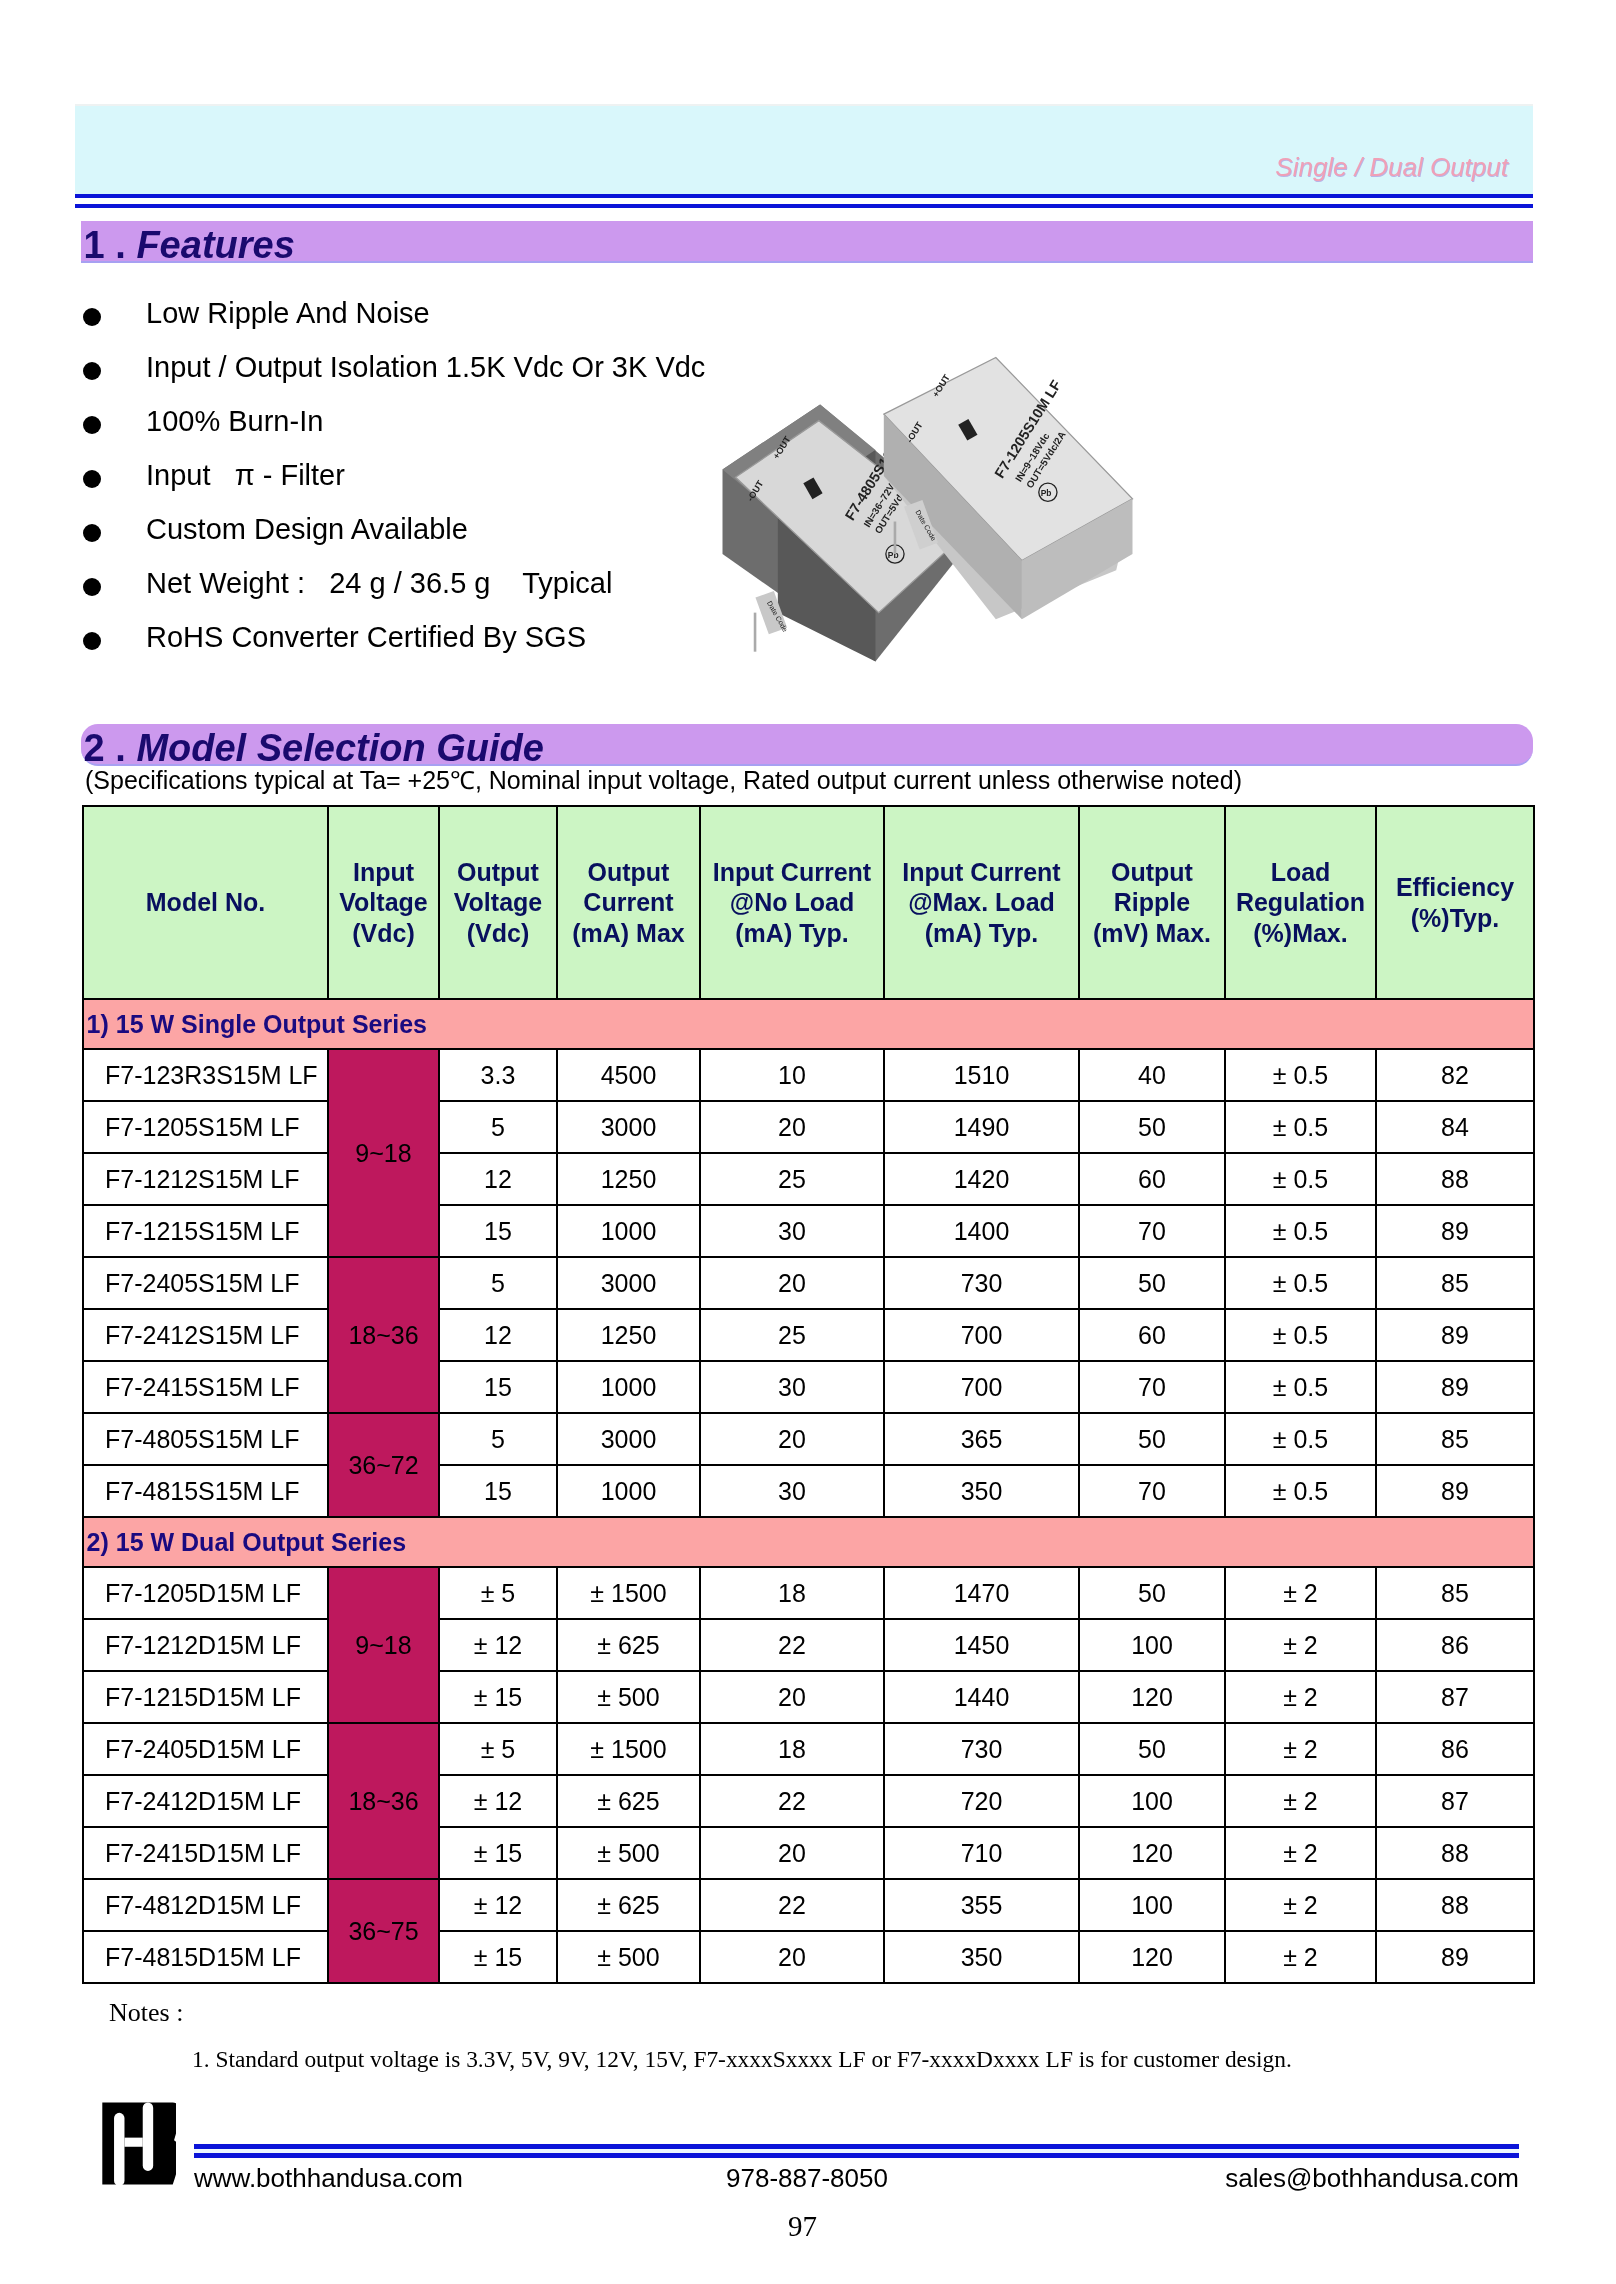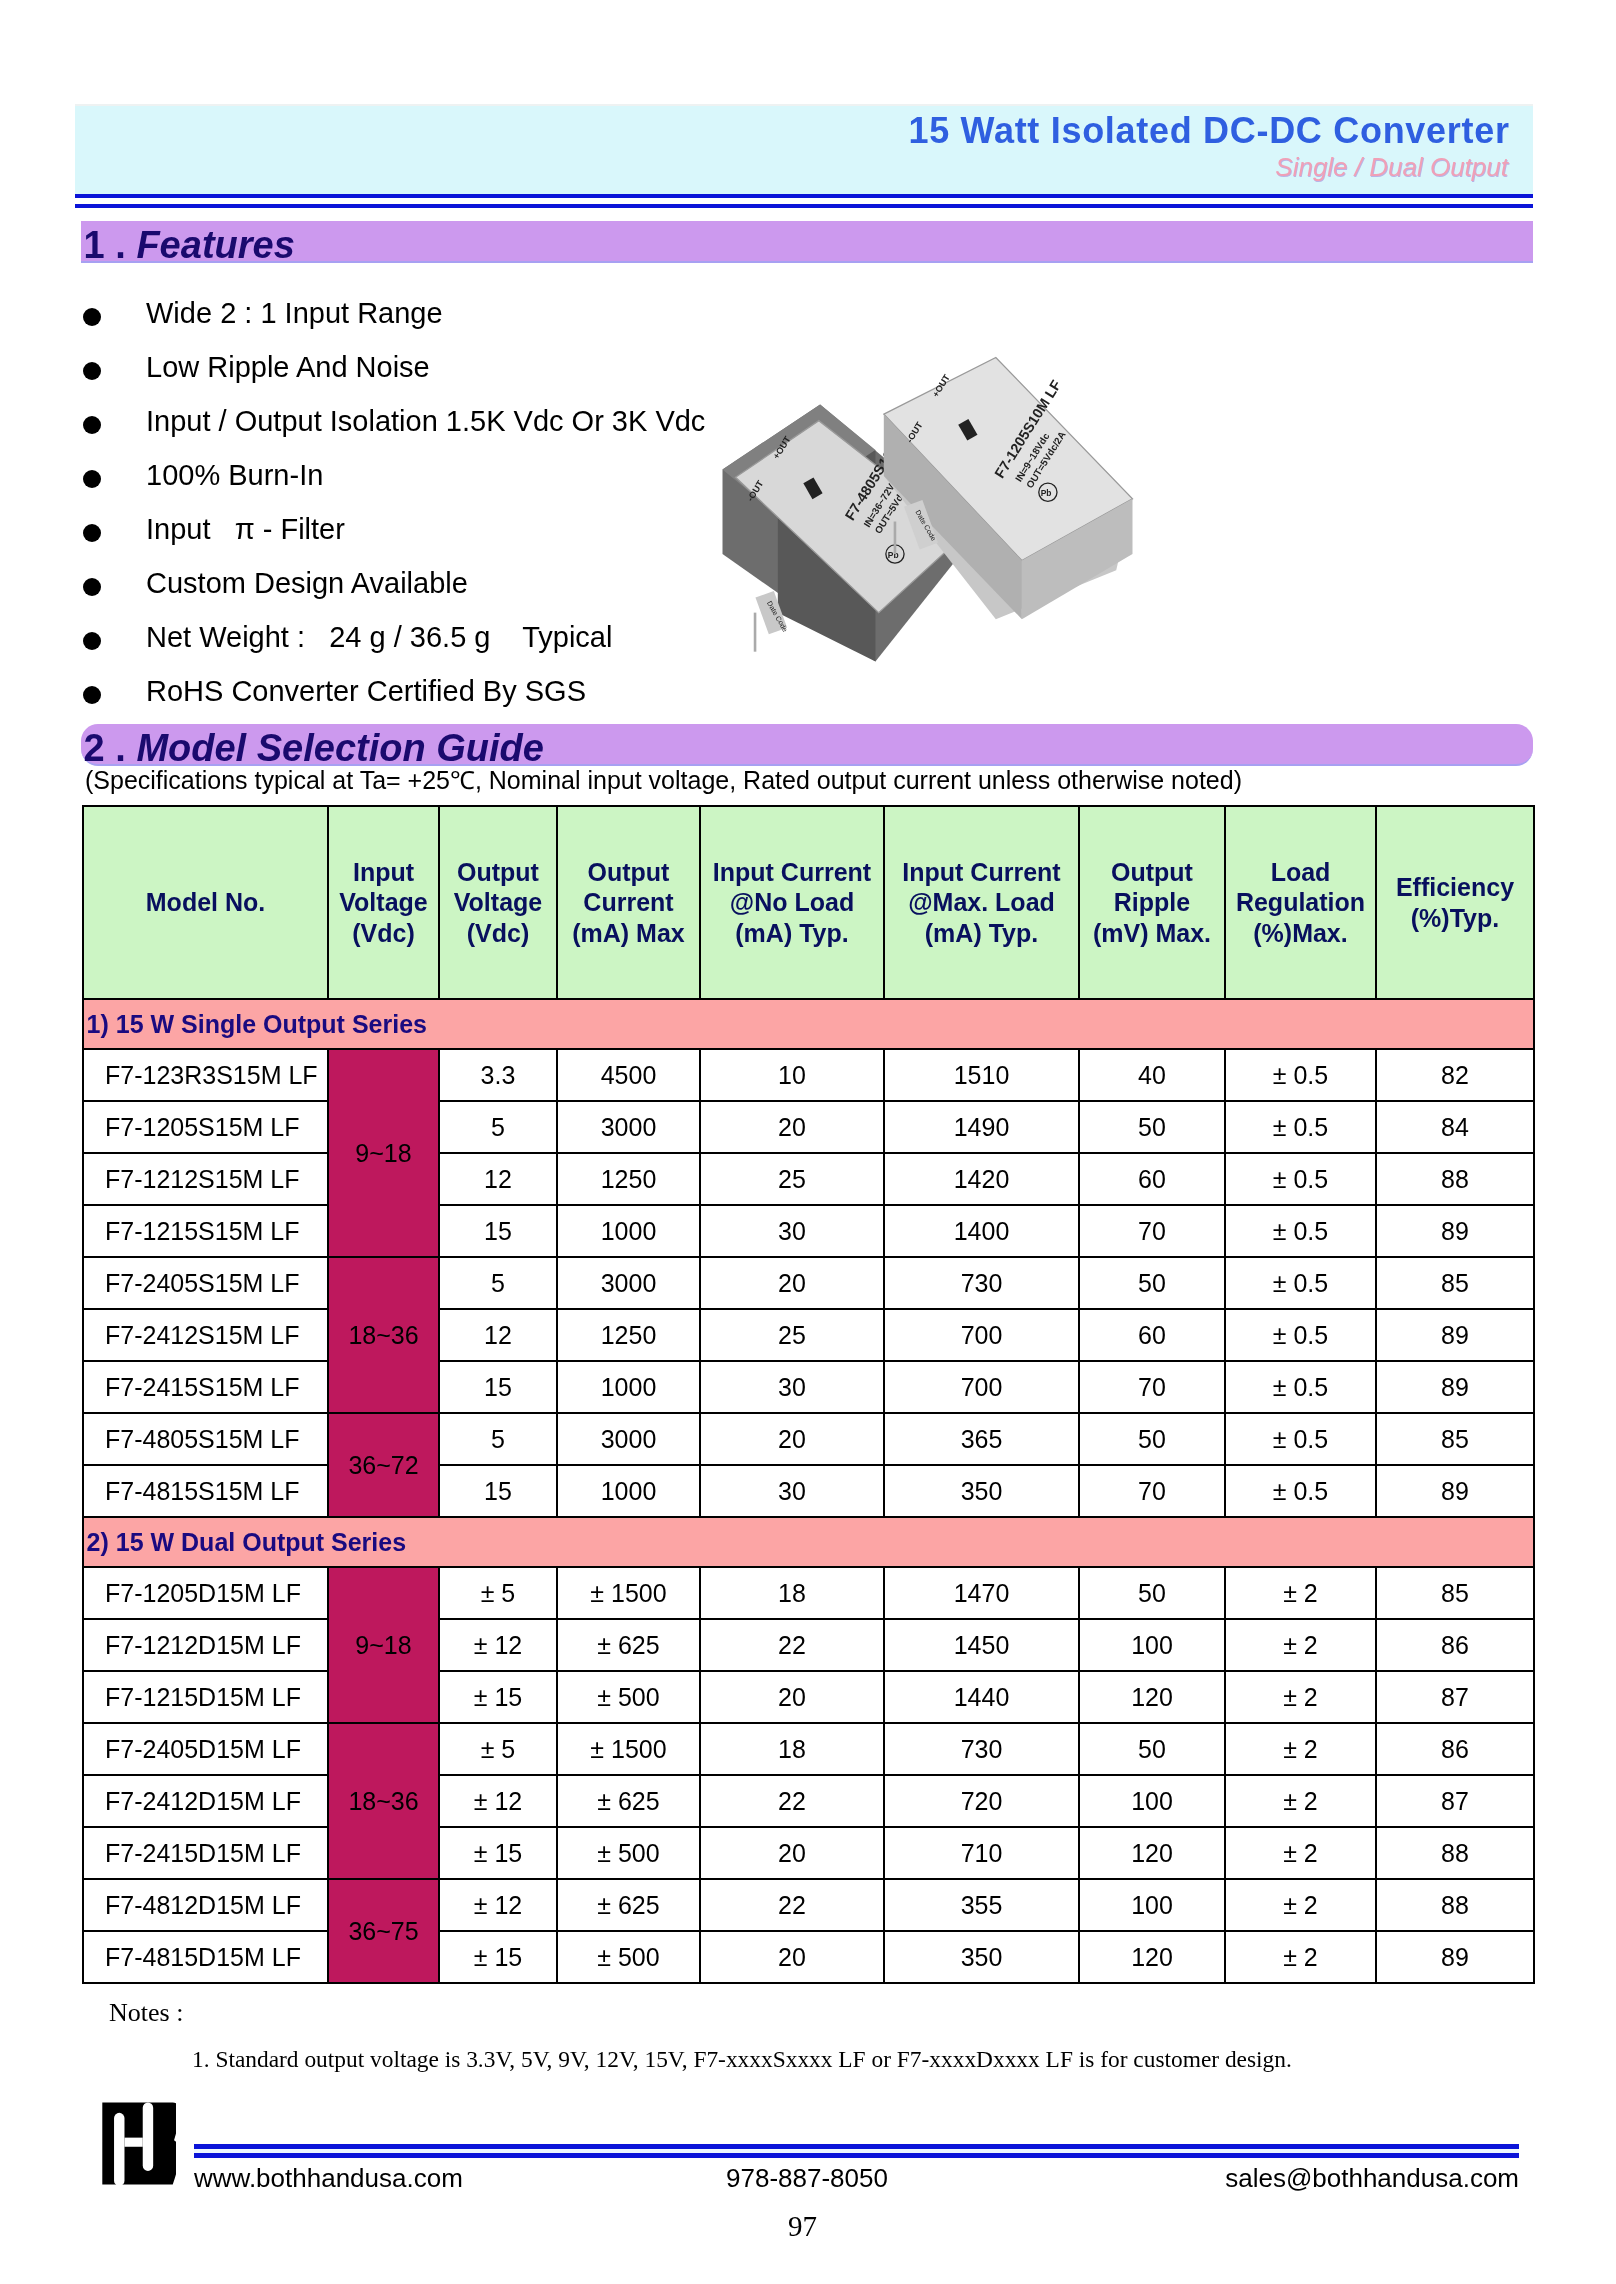--- a/index.html
+++ b/index.html
@@ -114,7 +114,6 @@
 <body>
 
 <div class="banner">
-  <div class="banner-sub1">15 Watt Isolated DC-DC Converter</div>
   <div class="banner-sub2">Single / Dual Output</div>
 </div>
 <div class="banner-lines"></div>

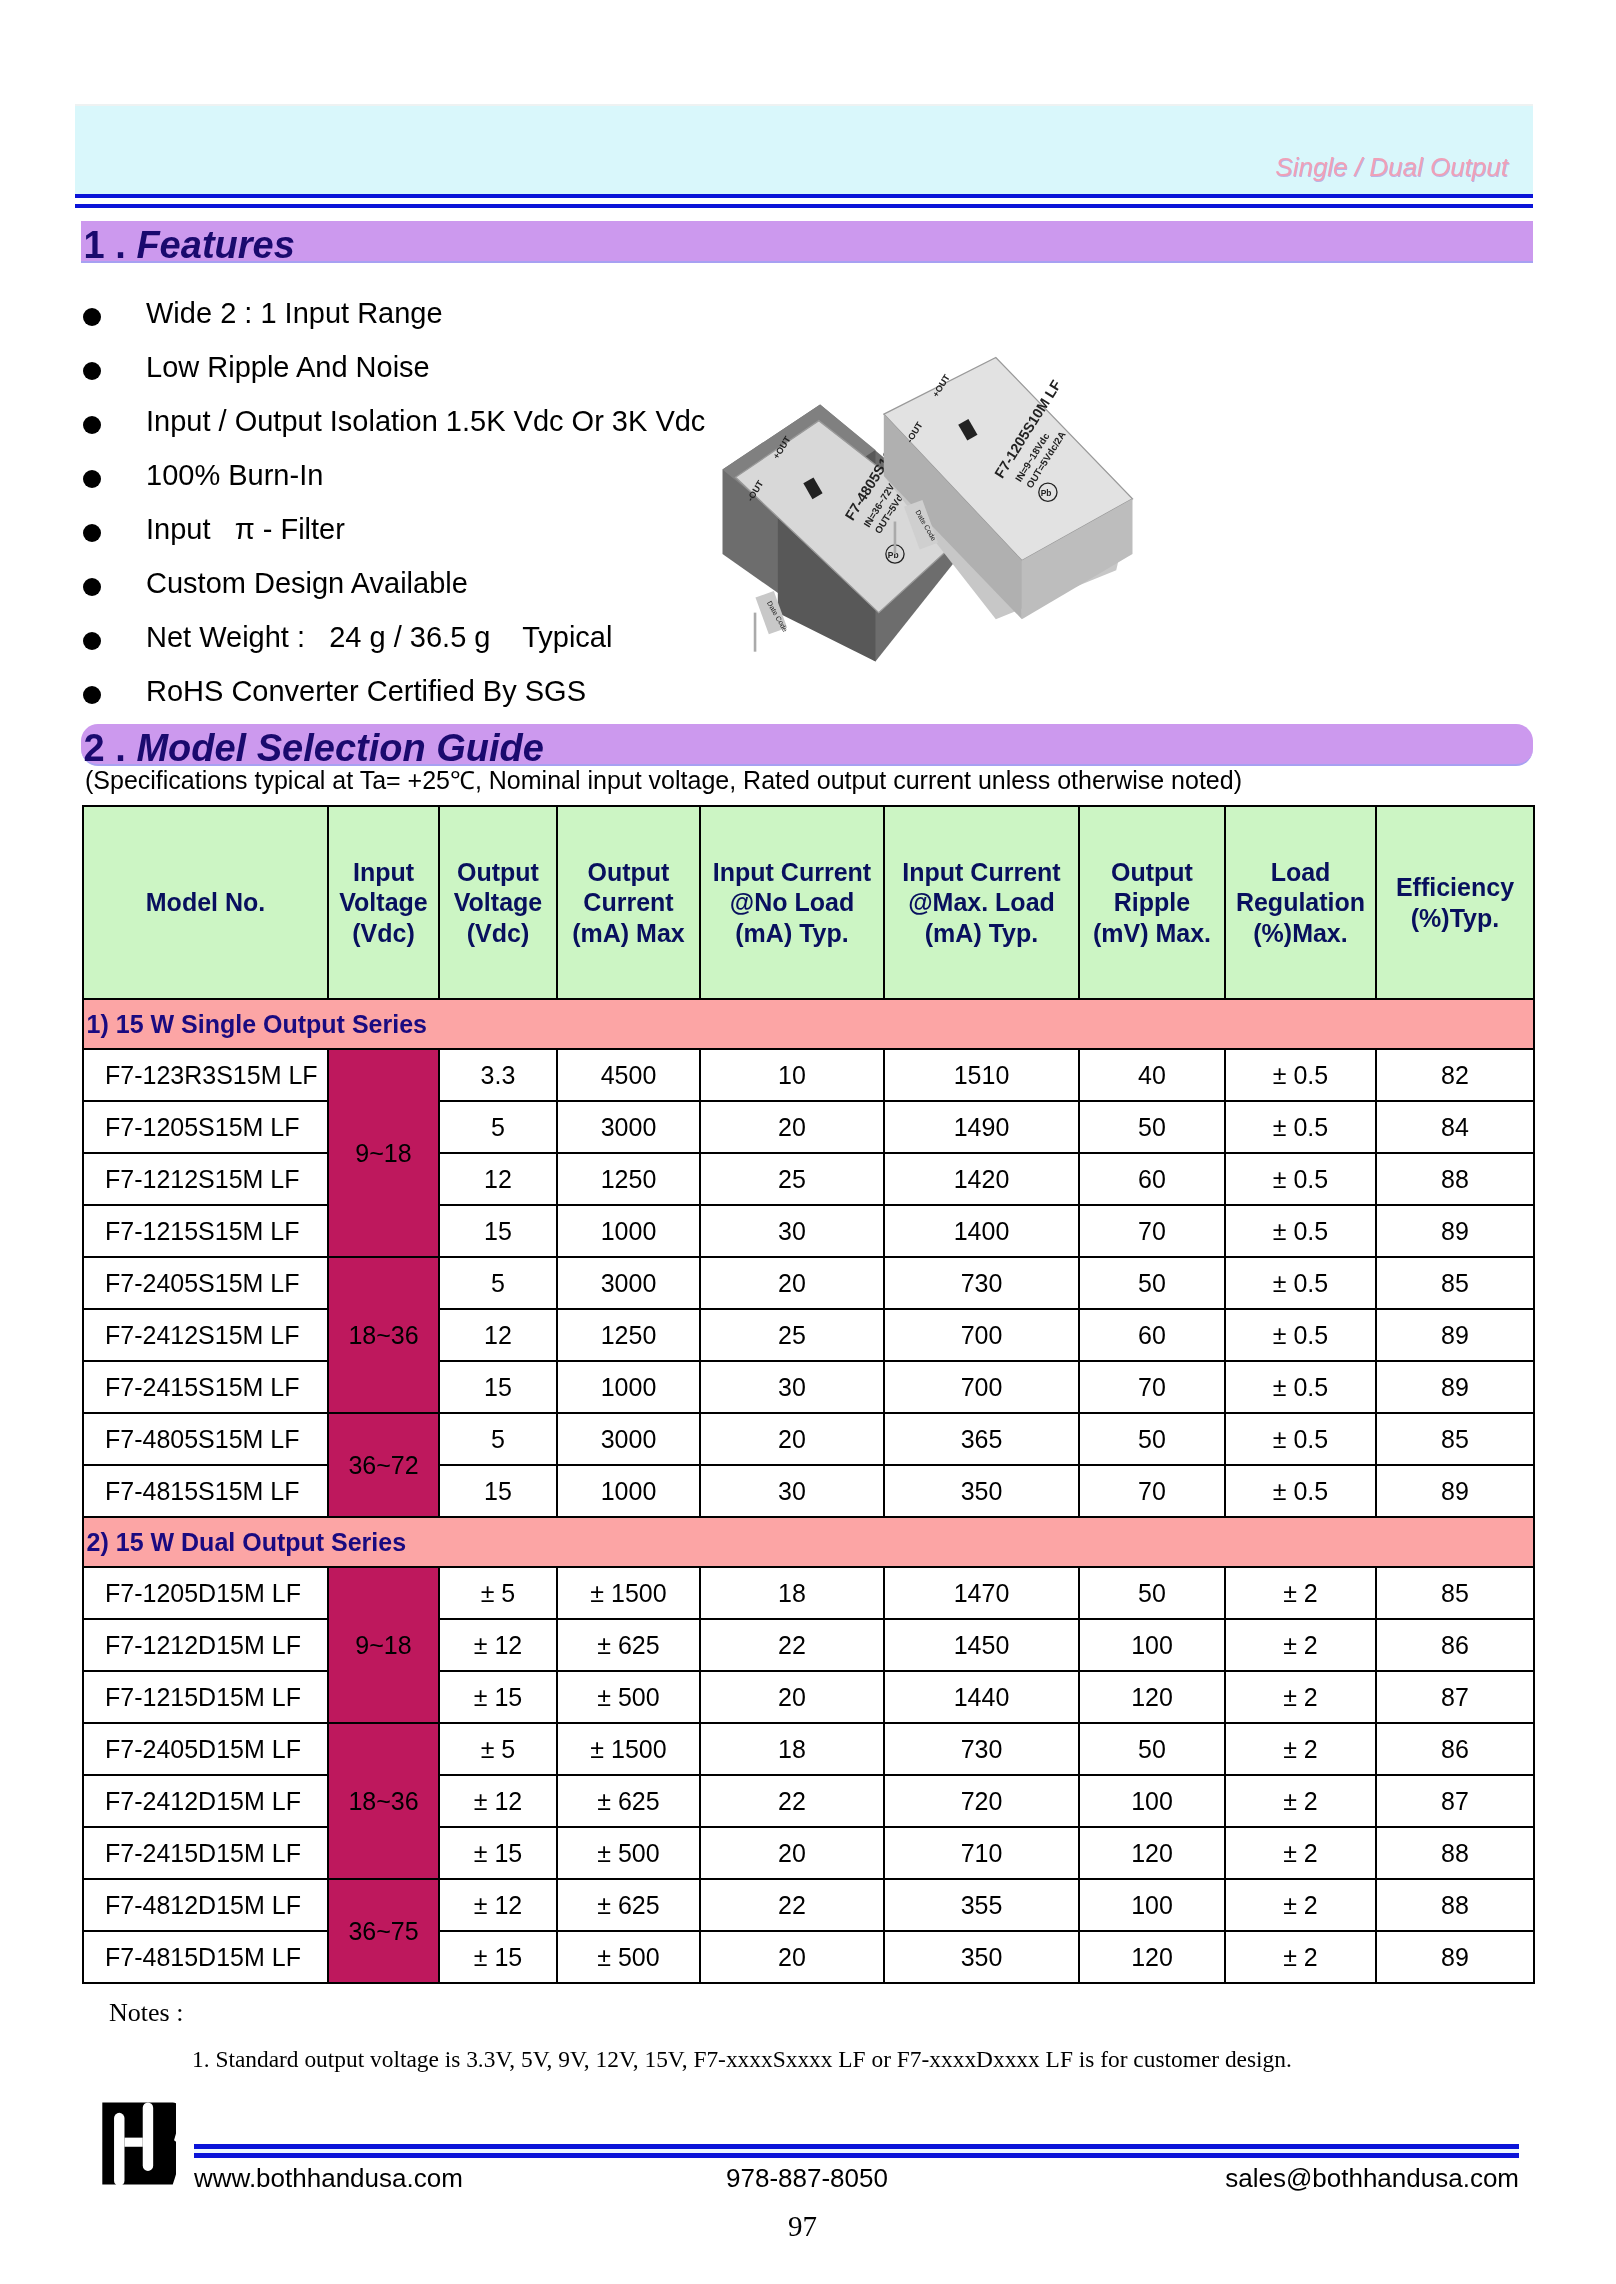--- a/index.html
+++ b/index.html
@@ -124,7 +124,6 @@
 </div>
 
 <div class="features">
-  <div class="feature"><span class="bullet"></span><span>Wide 2 : 1 Input Range</span></div>
   <div class="feature"><span class="bullet"></span><span>Low Ripple And Noise</span></div>
   <div class="feature"><span class="bullet"></span><span>Input / Output Isolation 1.5K Vdc Or 3K Vdc</span></div>
   <div class="feature"><span class="bullet"></span><span>100% Burn-In</span></div>

